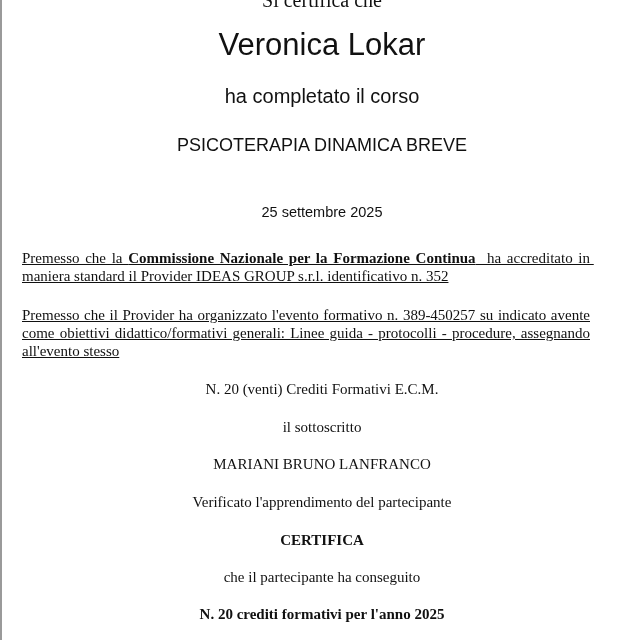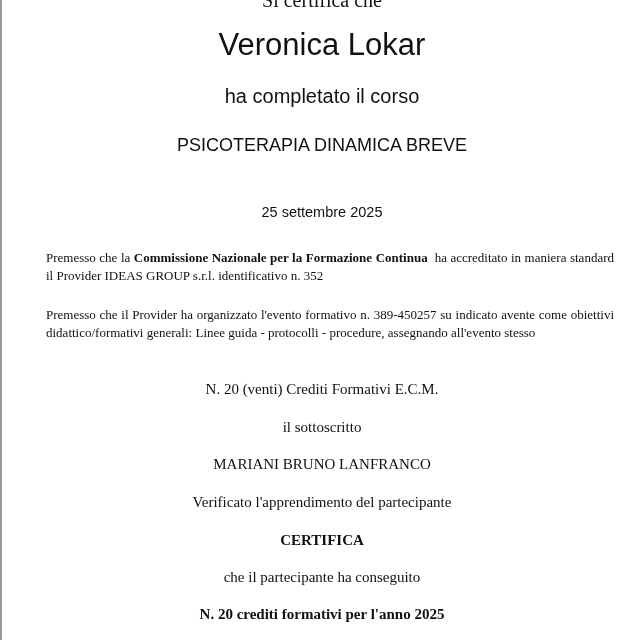--- a/index.html
+++ b/index.html
@@ -64,12 +64,13 @@
     }
     .para {
       position: absolute;
-      left: 44px;
+      left: 20px;
       width: 568px;
-      font-size: 13px;
+      font-size: 15px;
       line-height: 18px;
       text-align: justify;
       text-align-last: left;
+      text-decoration: underline;
     }
     .para1 { top: 249px; }
     .para2 { top: 306px; }

